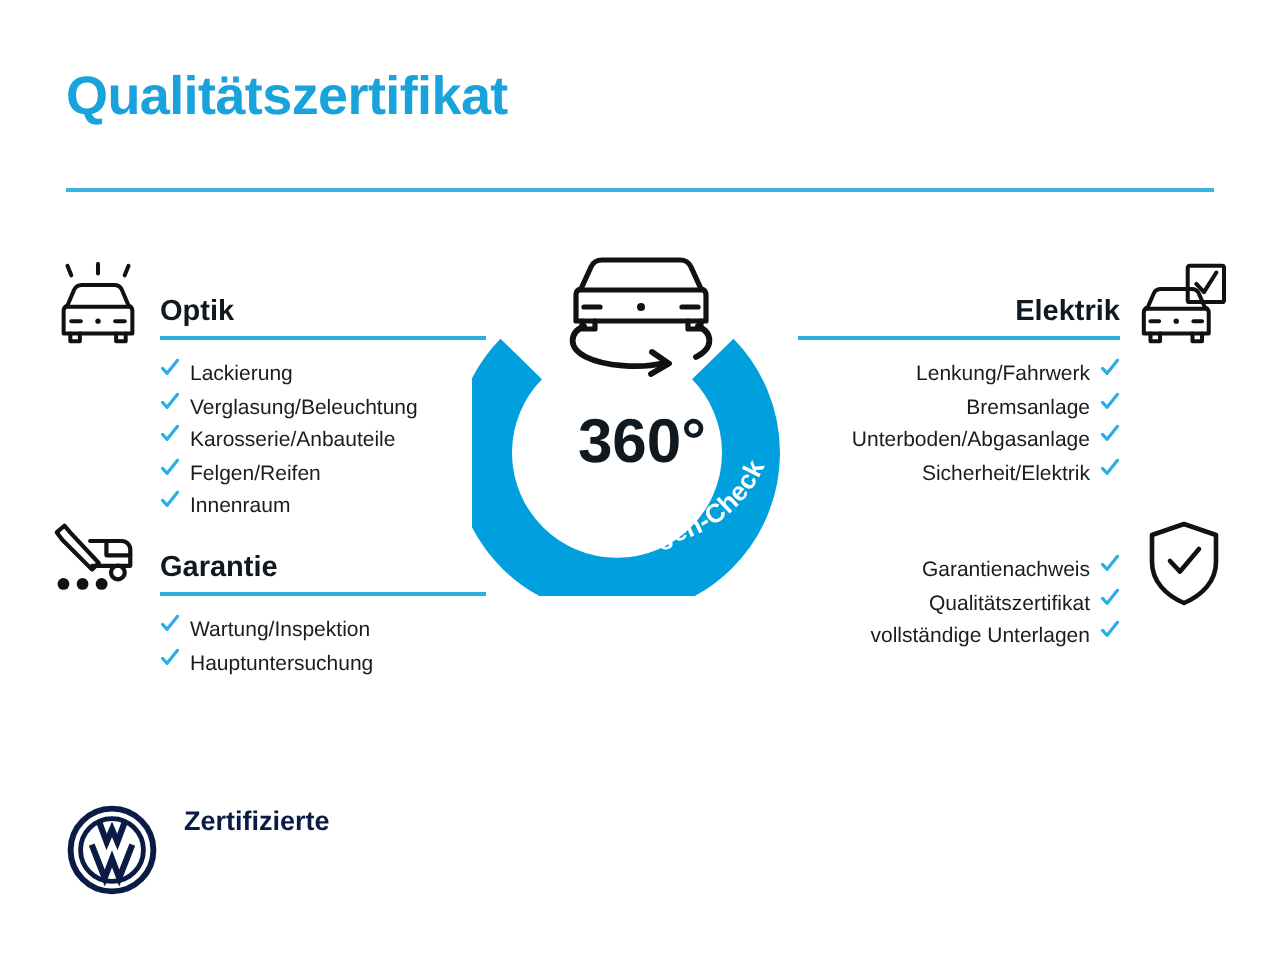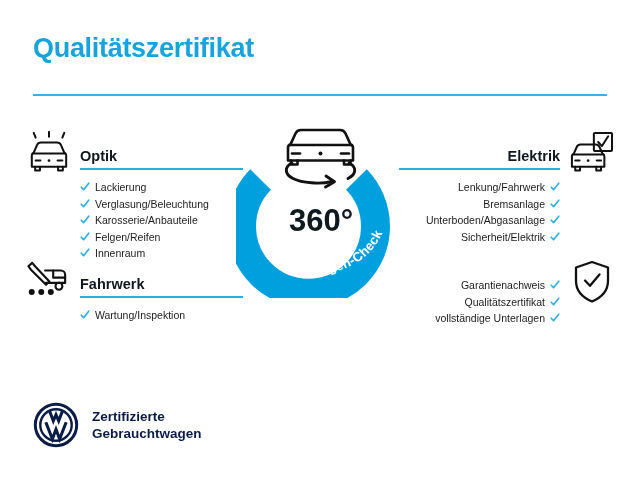--- a/index.html
+++ b/index.html
@@ -81,7 +81,7 @@
     line-height: 16.5px;
     color: #1c1c1c;
     display: flex;
-    align-items: center;
+    align-items: flex-start;
     gap: 5px;
     white-space: nowrap;
   }

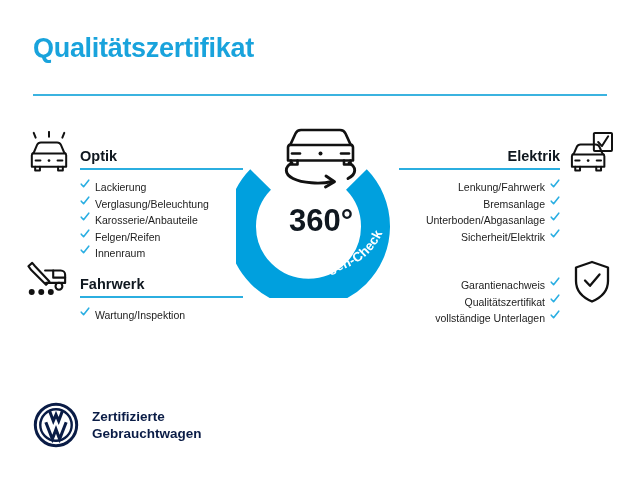--- a/index.html
+++ b/index.html
@@ -271,7 +271,7 @@
   </div>
   <div class="block left" style="left:80px; top:268px; width:160px;">
     <div class="block-head">
-      <div class="head-label">Fahrwerk</div>
+      <div class="head-label">Garantie</div>
       <div class="head-rule" style="width:163px;"></div>
     </div>
     <ul class="items">

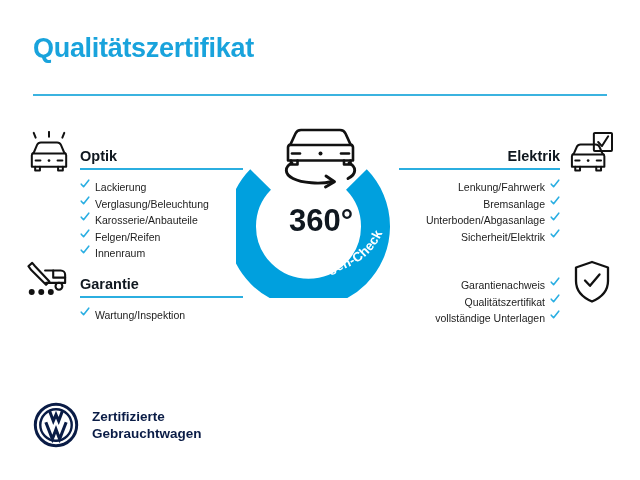--- a/index.html
+++ b/index.html
@@ -283,6 +283,14 @@
           </span>
         <span>Wartung/Inspektion</span>
       </li>
+      <li>
+        <span class="check">
+            <svg viewBox="0 0 12 12">
+              <path d="M1.5 6.2 L4.3 9.2 L10.5 1.4" fill="none" stroke="#29AEE2" stroke-width="1.9" stroke-linecap="round" stroke-linejoin="round"></path>
+            </svg>
+          </span>
+        <span>Hauptuntersuchung</span>
+      </li>
     </ul>
   </div>
 

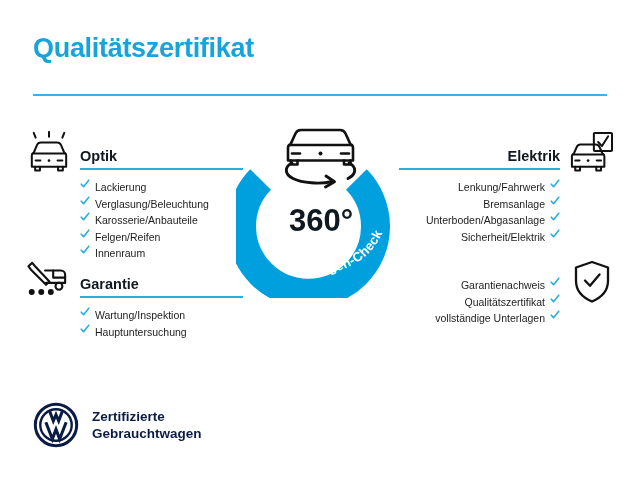--- a/index.html
+++ b/index.html
@@ -120,7 +120,7 @@
     left: 33px;
     top: 402px;
     display: flex;
-    align-items: center;
+    align-items: flex-start;
     gap: 13px;
   }
   .vw-logo { width: 46px; height: 46px; }

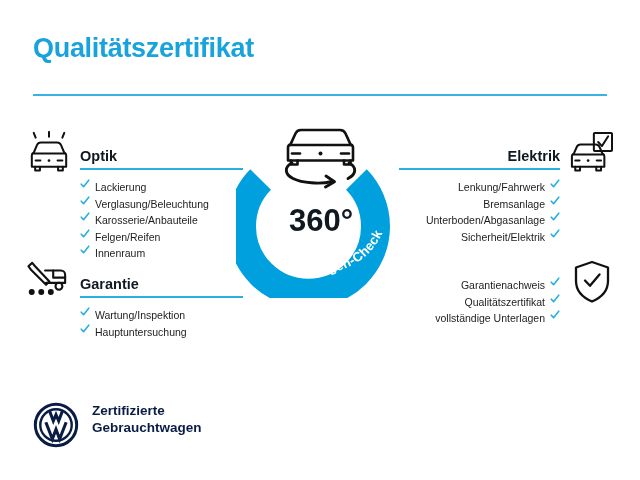--- a/index.html
+++ b/index.html
@@ -371,7 +371,6 @@
     </div>
     <div class="footer-text">
       <div>Zertifizierte</div>
-      <div>Gebrauchtwagen</div>
     </div>
   </div>
 

